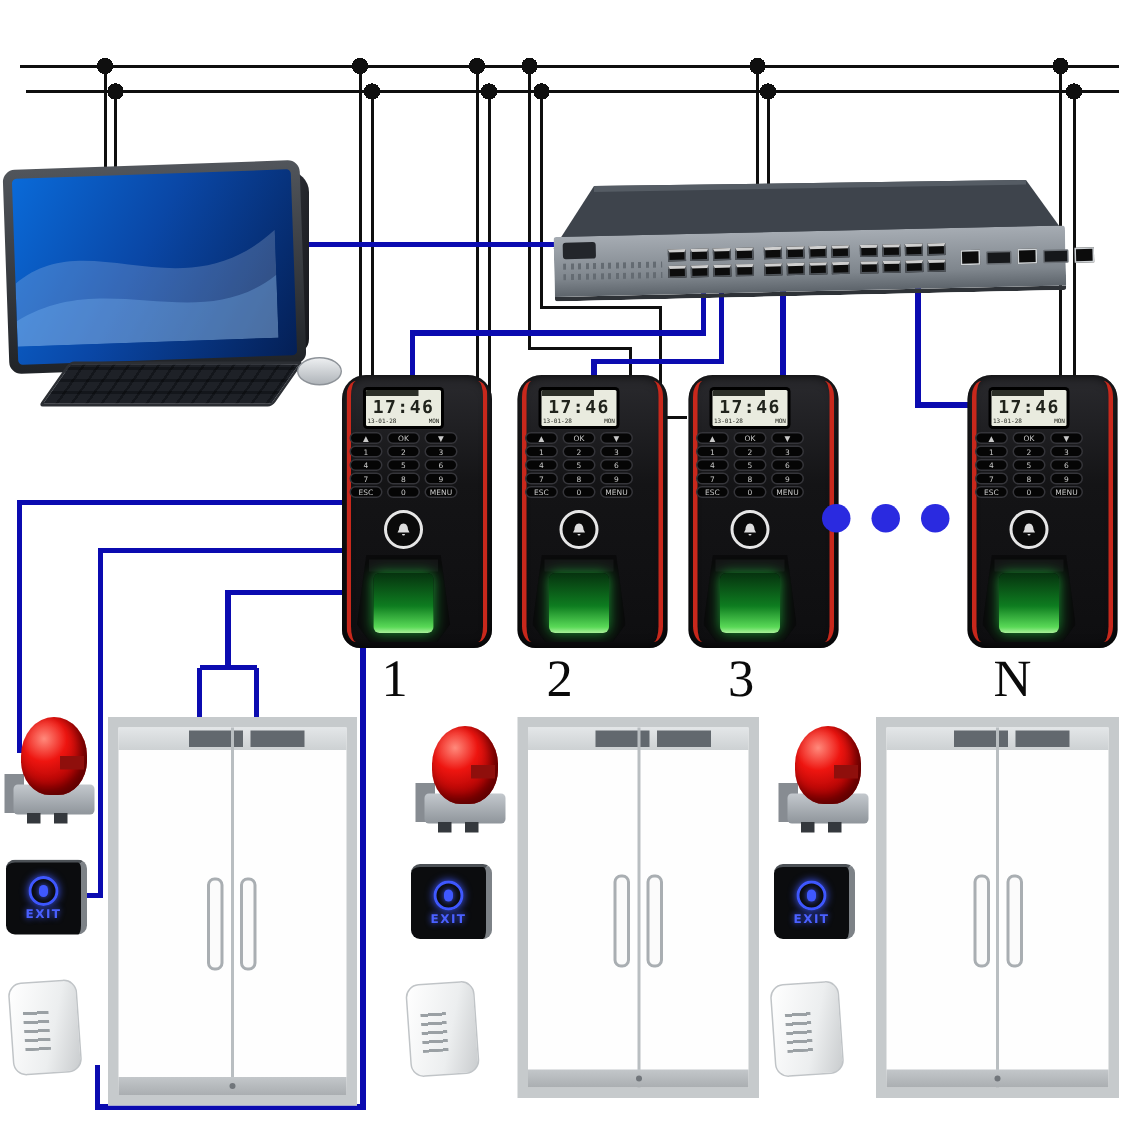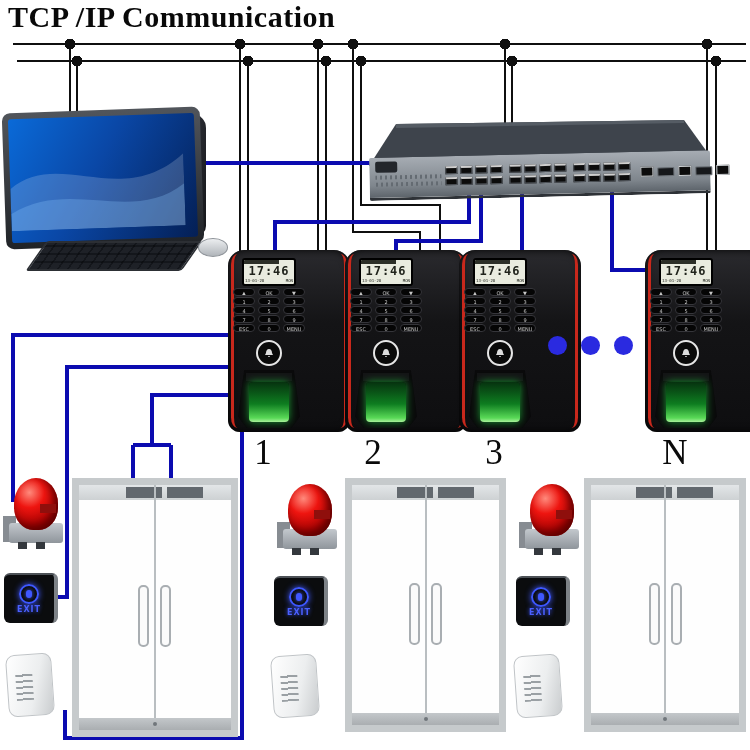--- a/index.html
+++ b/index.html
@@ -487,7 +487,6 @@
     <div class="grille"></div>
   </div>
 
-  <div class="abs title">TCP /IP Communication</div>
 </div>
 
 </body></html>

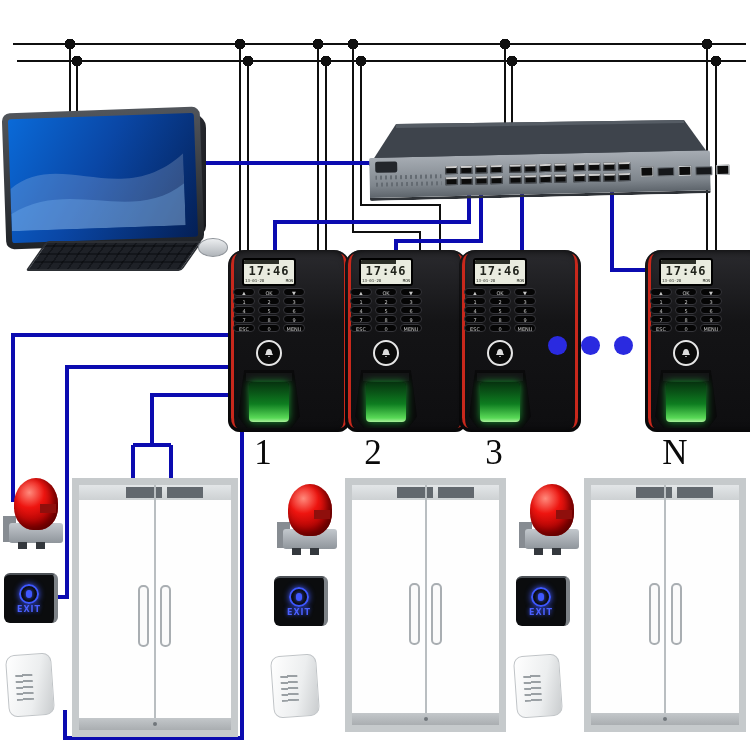--- a/index.html
+++ b/index.html
@@ -47,9 +47,9 @@
   .uprj{width:13px;height:10px;background:#0c0c0c;border:1px solid #cfd3d6;box-sizing:border-box;}
   .sfp{width:15px;height:7px;background:#16181b;border:1px solid #6b7076;border-radius:1px;}
   
-  .terminal{top:250px;width:82px;height:182px;z-index:3;
+  .terminal{top:250px;width:100px;height:182px;z-index:3;
          background:linear-gradient(180deg,#2a2a2e,#141416 40%,#0e0e10);
-         border-radius:16px 16px 12px 12px;box-shadow:inset 0 0 8px #000;padding-left:40px;}
+         border-radius:16px 16px 12px 12px;box-shadow:inset 0 0 8px #000;}
   .accent{position:absolute;top:4px;height:174px;width:10px;border-radius:50%/6%;}
   .accent.l{left:3px;border-left:3px solid #c8281c;}
   .accent.r{right:3px;border-right:3px solid #c8281c;}

